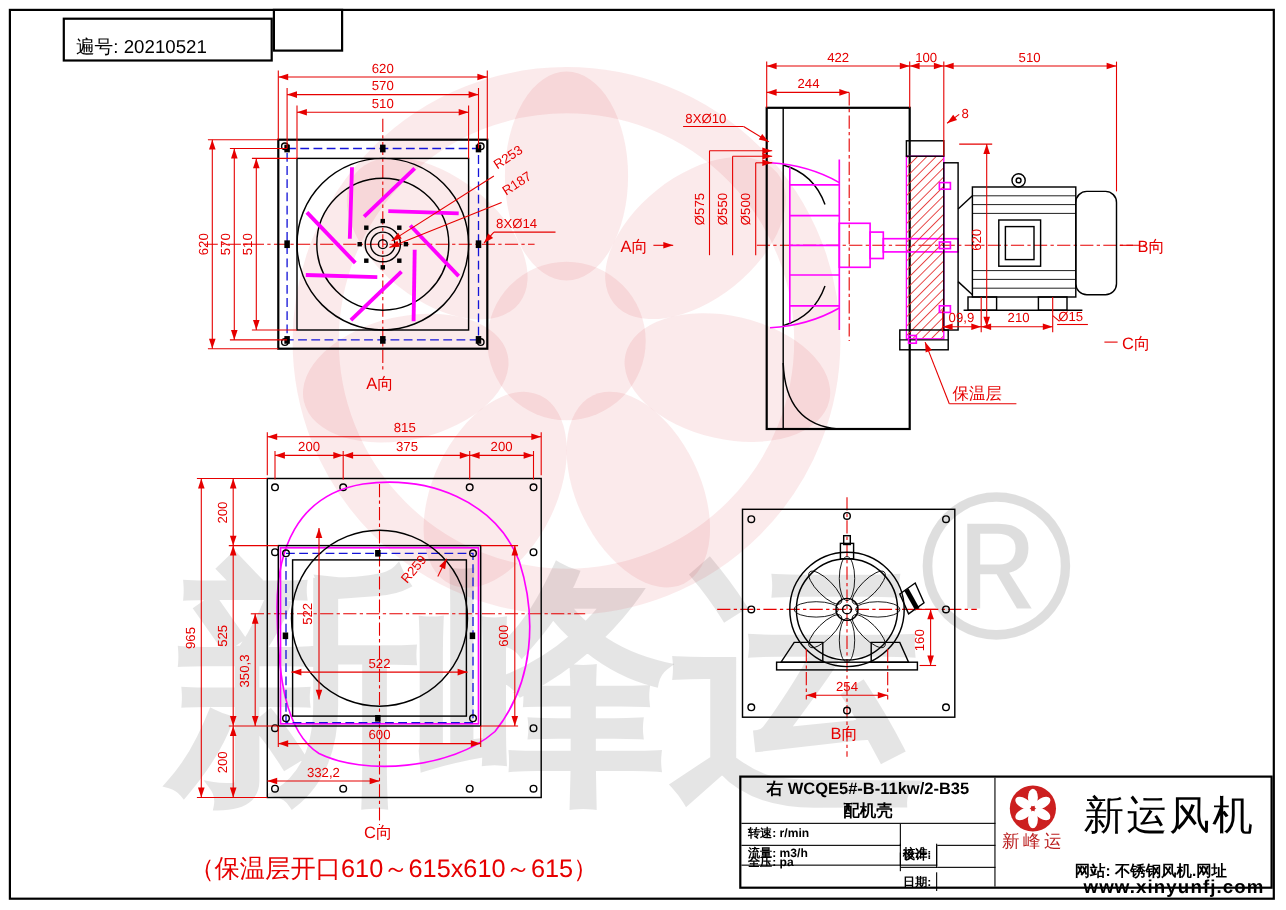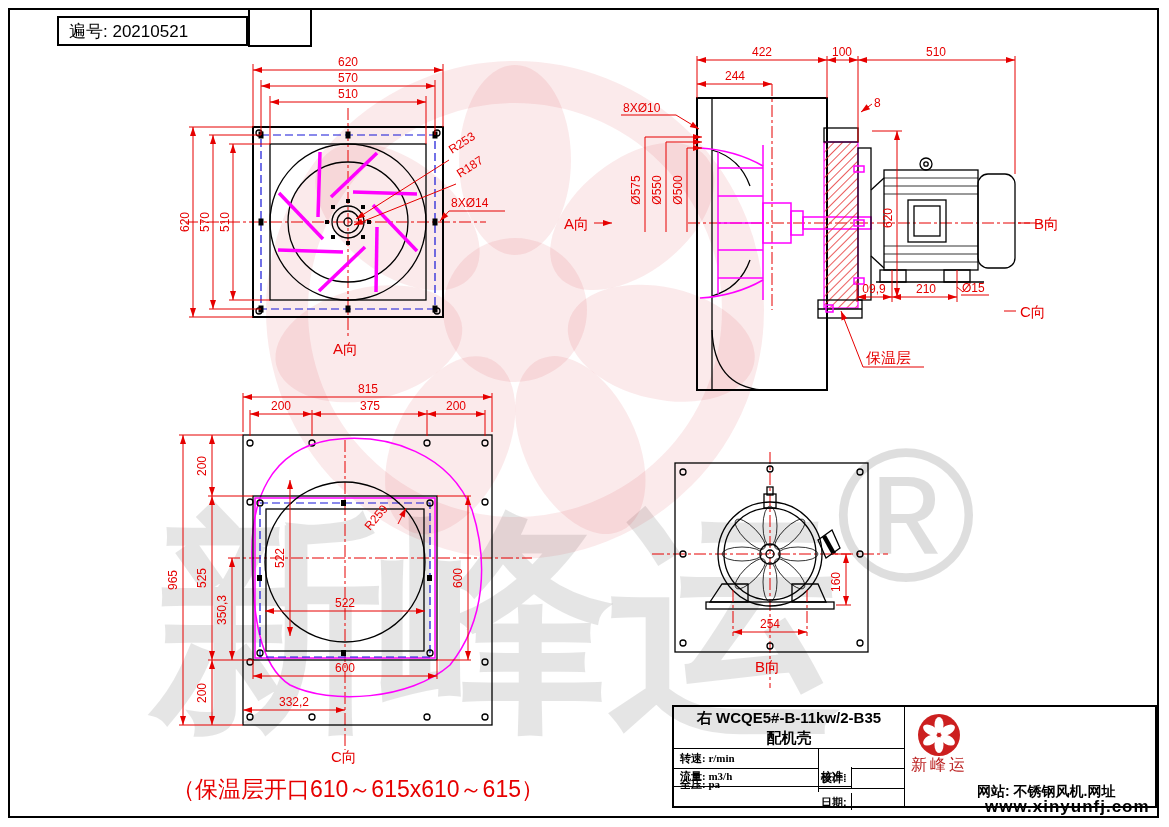--- a/index.html
+++ b/index.html
@@ -24,8 +24,8 @@
   text.d23{fill:#e60000;font-size:23px;font-family:"Liberation Sans",sans-serif;}
   .mid{text-anchor:middle;}
   
-  #hdrbox{position:absolute;left:57px;top:16px;width:191px;height:30px;border:2px solid #000;
-          z-index:2;display:flex;align-items:center;padding-left:10px;box-sizing:border-box;}
+  #hdrbox{position:absolute;left:57px;top:16px;width:191px;height:40px;border:2px solid #000;
+          z-index:2;display:flex;align-items:flex-end;padding-left:10px;box-sizing:border-box;}
   #hdrbox span{font-size:17px;color:#000;}
   #hdrbox2{position:absolute;left:248px;top:8px;width:64px;height:39px;border:2px solid #000;
            box-sizing:border-box;z-index:2;}

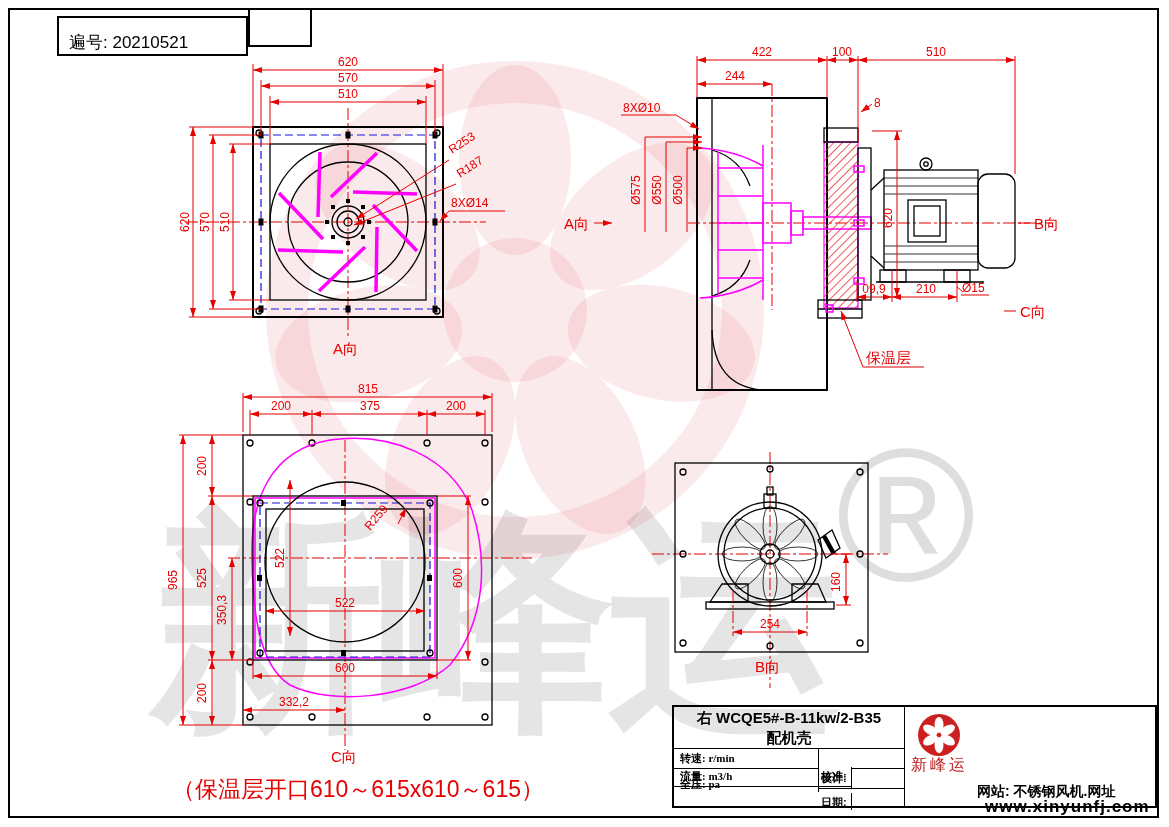--- a/index.html
+++ b/index.html
@@ -39,7 +39,7 @@
   #tb-head{left:0;top:0;width:231px;height:42px;border-right:1.5px solid #000;border-bottom:1.5px solid #000;
            text-align:center;font-weight:bold;font-size:15px;line-height:20px;padding-top:1px;}
   .tb-row{left:0;width:145px;height:20px;border-right:1.5px solid #000;border-bottom:1.5px solid #000;
-          font-weight:bold;font-size:11px;line-height:19px;padding-left:6px;font-family:Liberation Serif, serif;}
+          font-weight:bold;font-size:11px;line-height:19px;padding-left:6px;}
   .tb-app{left:145px;width:33px;height:20px;border-right:1.5px solid #000;border-bottom:1.5px solid #000;
           font-weight:bold;font-size:11px;line-height:19px;padding-left:2px;}
   .tb-emp{left:178px;width:53px;height:20px;border-right:1.5px solid #000;border-bottom:1.5px solid #000;}

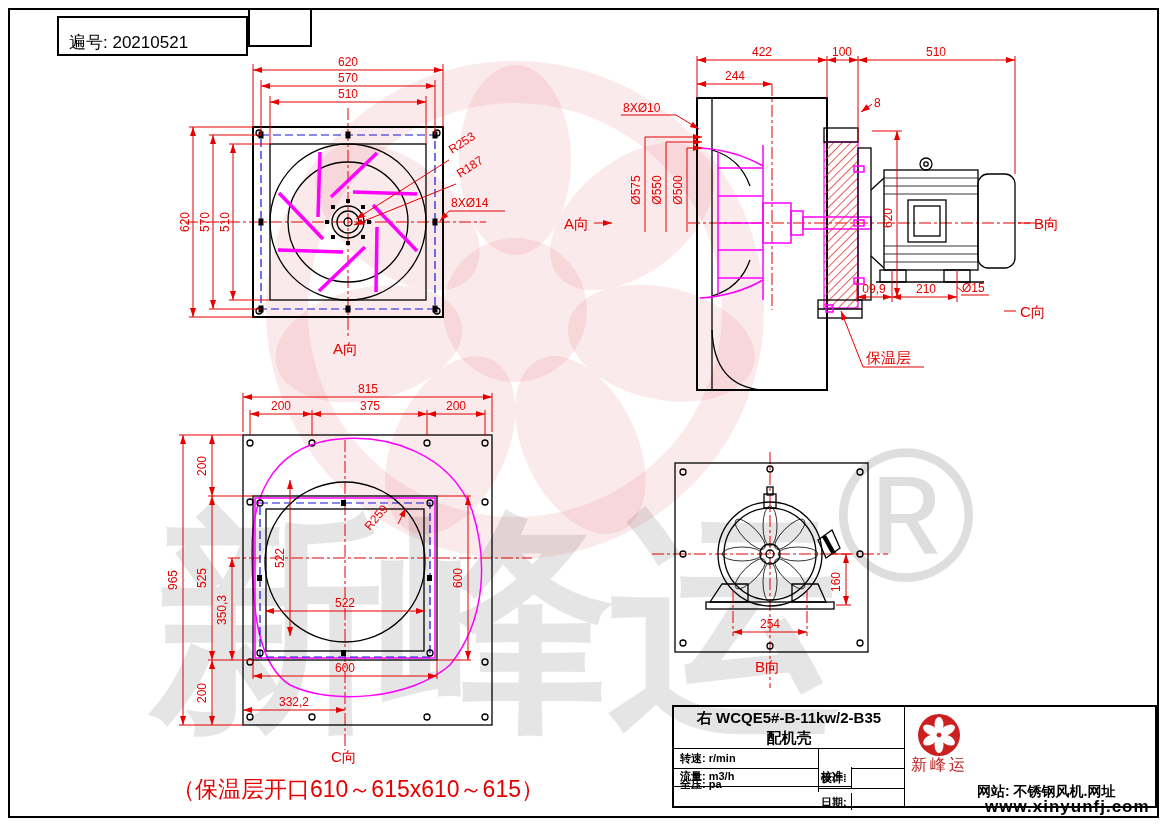--- a/index.html
+++ b/index.html
@@ -453,6 +453,7 @@
         </g>
       </svg>
       <div id="tb-logoname">新峰运</div>
+      <div id="tb-company">新运风机</div>
       <div id="tb-site1">网站: 不锈钢风机.网址</div>
       <div id="tb-site2">www.xinyunfj.com</div>
     </div>

